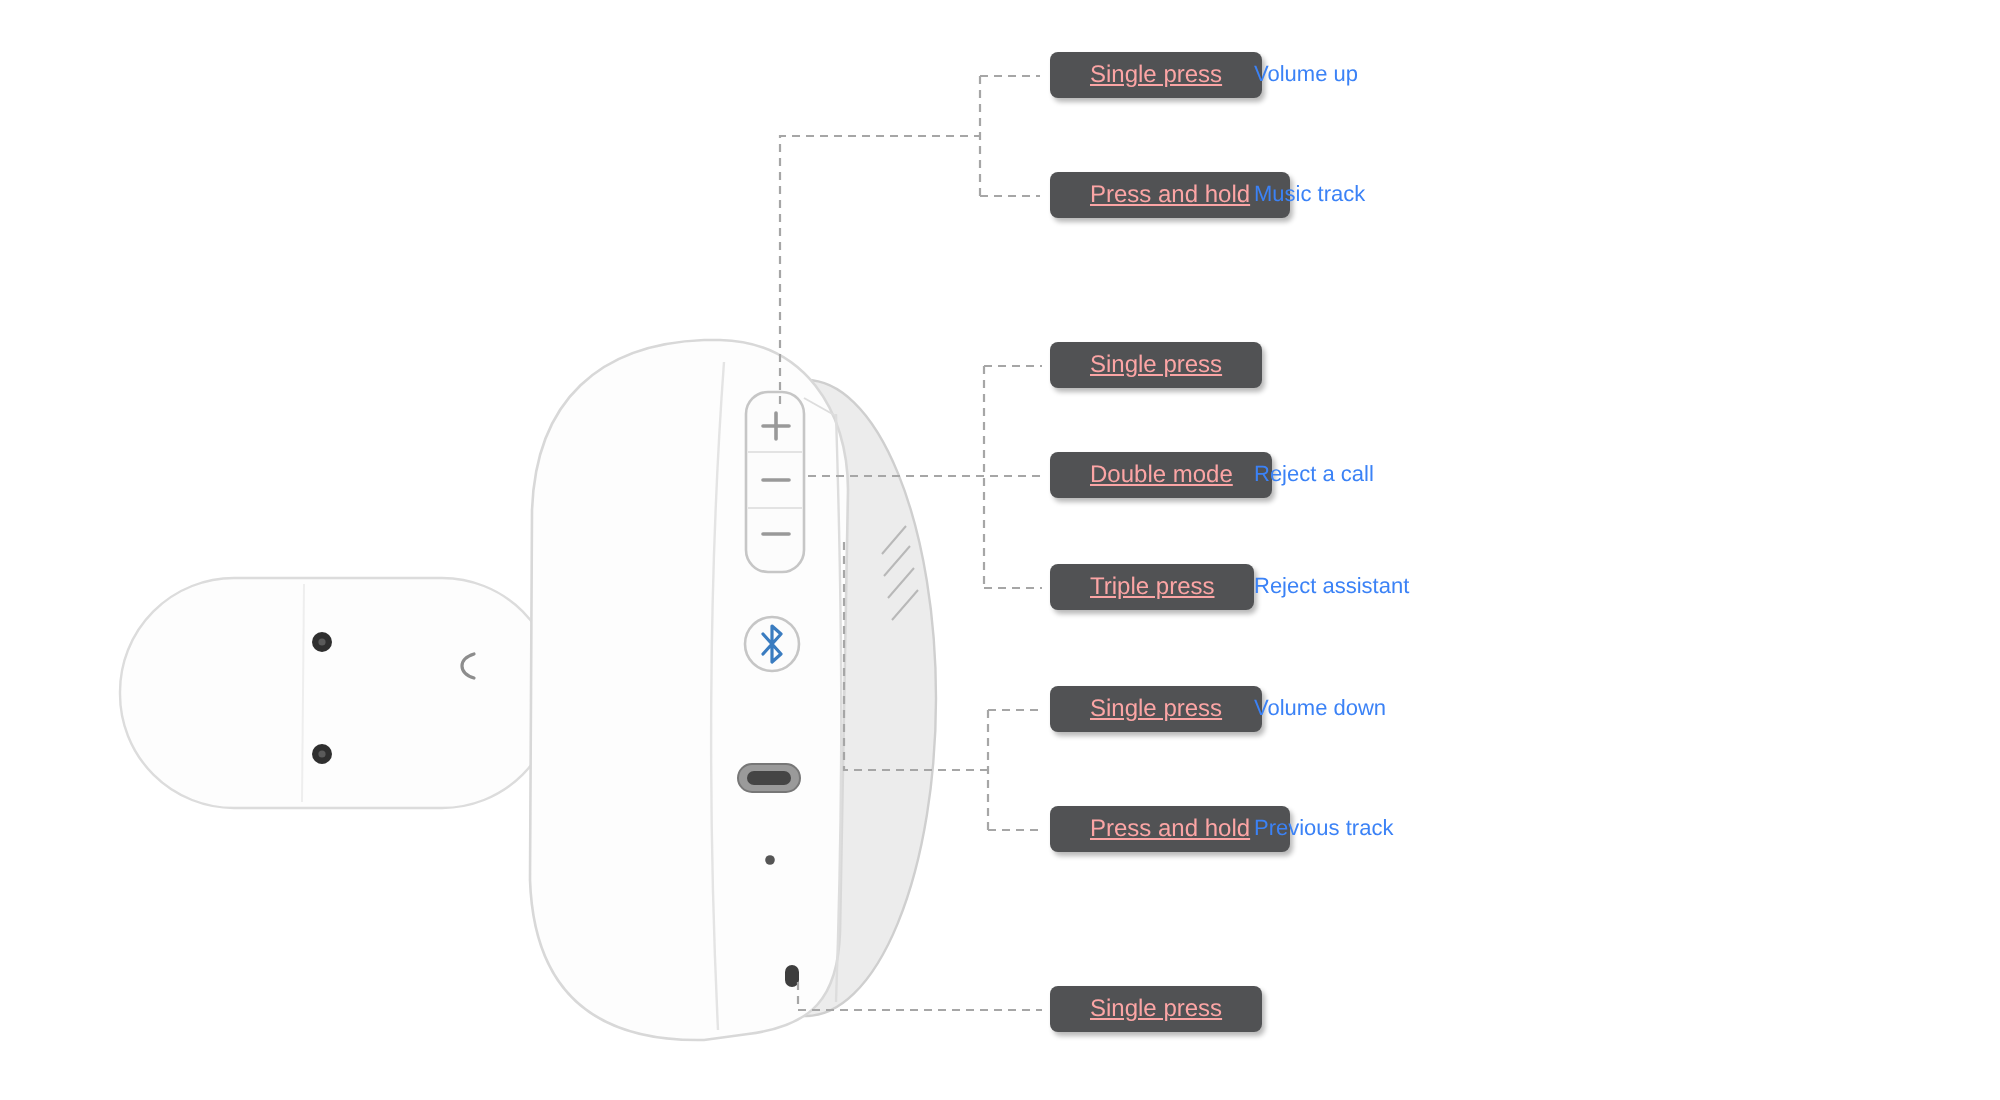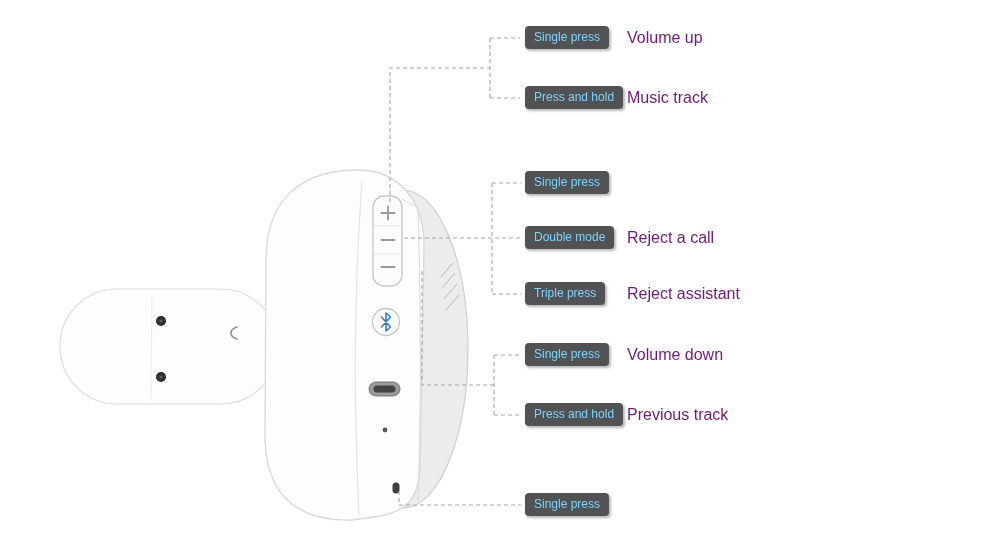--- a/index.html
+++ b/index.html
@@ -7,9 +7,9 @@
   .stage{position:relative;width:1000px;height:550px;overflow:hidden;background:#ffffff;}
   .stage svg{position:absolute;top:0;left:0;}
   .press-badge{
-    position:absolute;left:525px;height:23px;line-height:23px;padding:0 9px;
-    background:#515254;color:#7dd3fc;font-size:12px;border-radius:4px;
-    box-shadow:1.5px 2px 2.5px rgba(0,0,0,0.28);white-space:nowrap;
+    position:absolute;left:525px;height:23px;line-height:23px;padding:0 20px;
+    background:#515254;color:#fca5a5;font-size:12px;border-radius:4px;
+    box-shadow:1.5px 2px 2.5px rgba(0,0,0,0.28);white-space:nowrap;text-decoration:underline;
   }
   .action-label{
     position:absolute;left:627px;transform:translateY(-50%);

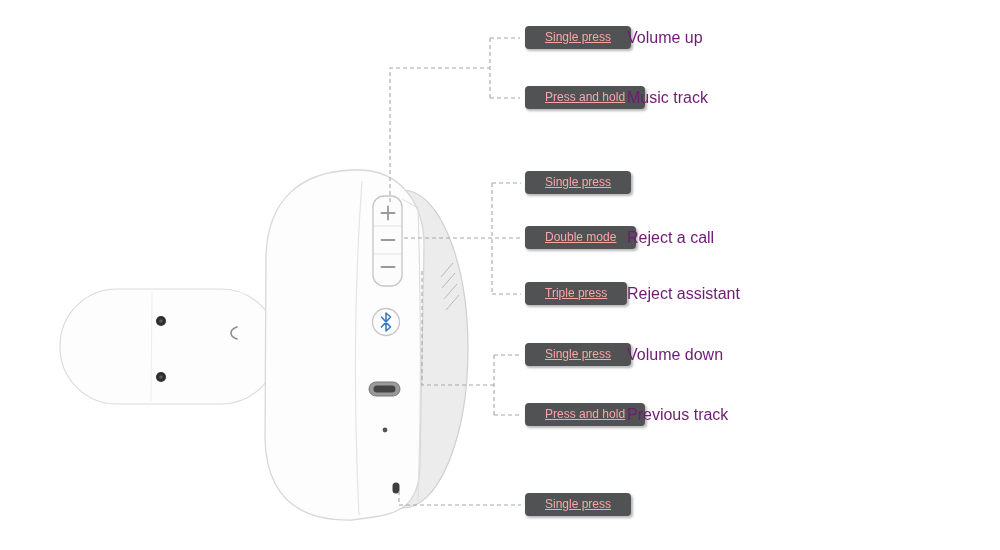--- a/index.html
+++ b/index.html
@@ -13,7 +13,7 @@
   }
   .action-label{
     position:absolute;left:627px;transform:translateY(-50%);
-    font-size:16px;color:#701a75;line-height:1.15;white-space:pre-line;
+    font-size:11px;color:#3b82f6;line-height:1.15;white-space:pre-line;
   }
 </style>
 </head>

